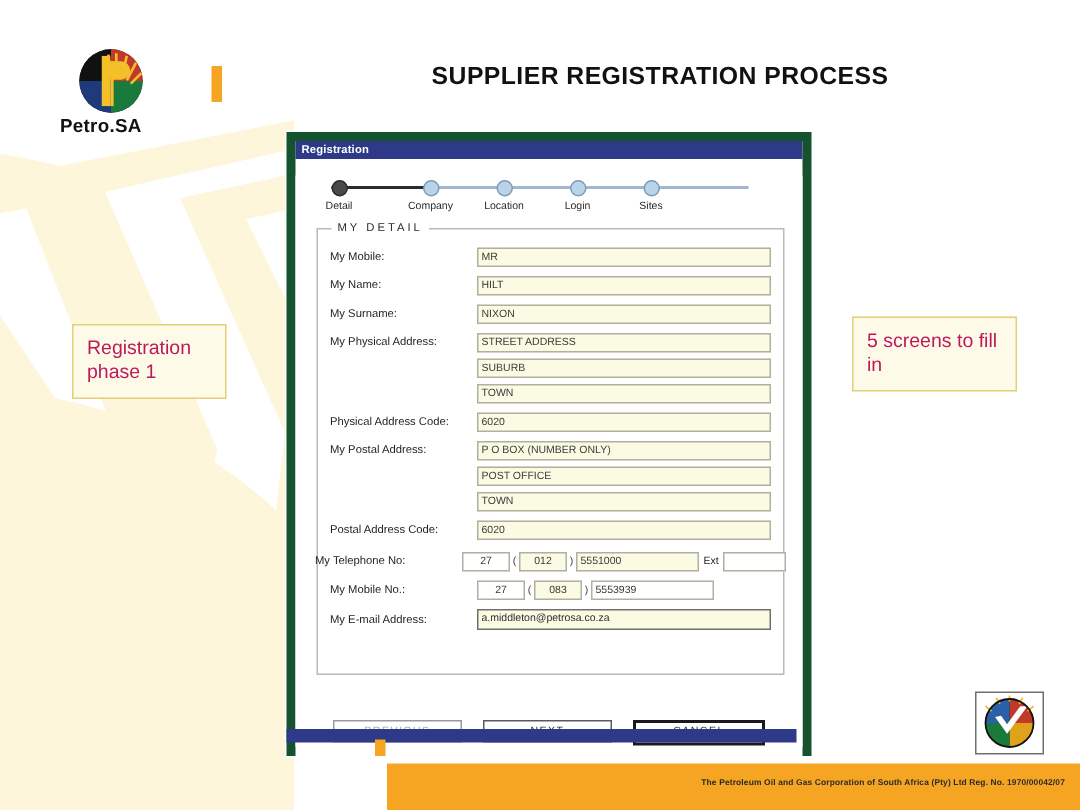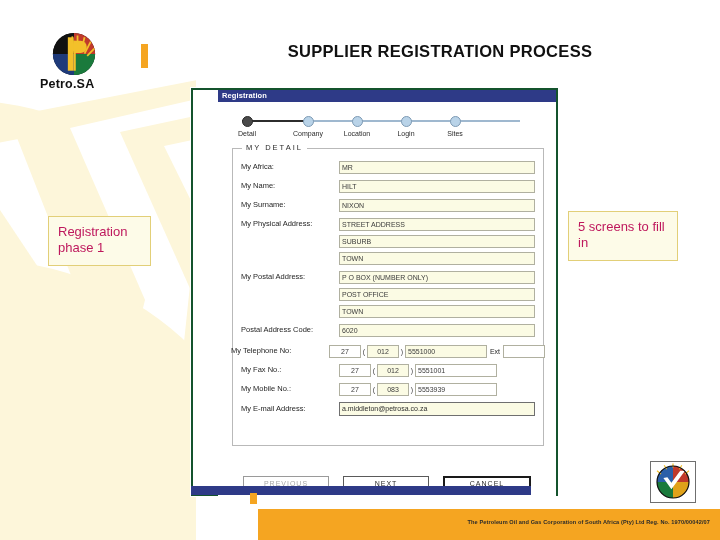--- a/index.html
+++ b/index.html
@@ -31,7 +31,7 @@
 
   
   #app-window{position:absolute;left:191px;top:88px;width:338px;height:404px;z-index:2;
-    background:#ffffff;border:2px solid #14532d;box-shadow:0 0 0 1px #ffffff;padding-left:25px;}
+    background:#ffffff;border:6px solid #14532d;box-shadow:0 0 0 1px #ffffff;}
   #app-titlebar{height:12px;background:#2e3a87;display:flex;align-items:center;padding:0 4px;}
   #app-titlebar .t{font-size:7.5px;font-weight:bold;color:#ffffff;line-height:1;letter-spacing:.1px;}
   #app-body{position:relative;height:392px;background:#ffffff;}

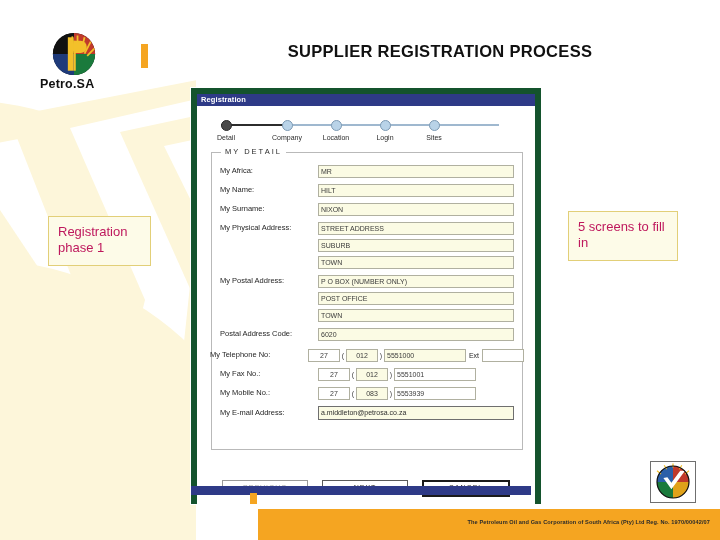--- a/index.html
+++ b/index.html
@@ -180,7 +180,7 @@
       <div id="groupbox-legend">MY DETAIL</div>
 
       <div class="row">
-        <div class="lab">My Africa:</div>
+        <div class="lab">My Mobile:</div>
         <div class="fld">MR</div>
       </div>
 

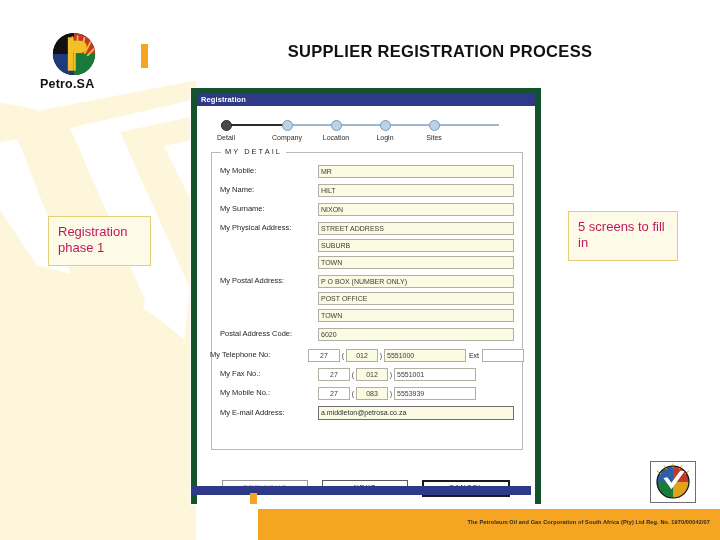--- a/index.html
+++ b/index.html
@@ -208,6 +208,10 @@
         <div class="fld">TOWN</div>
       </div>
 
+      <div class="row">
+        <div class="lab">Physical Address Code:</div>
+        <div class="fld">6020</div>
+      </div>
 
       <div class="row tight">
         <div class="lab">My Postal Address:</div>

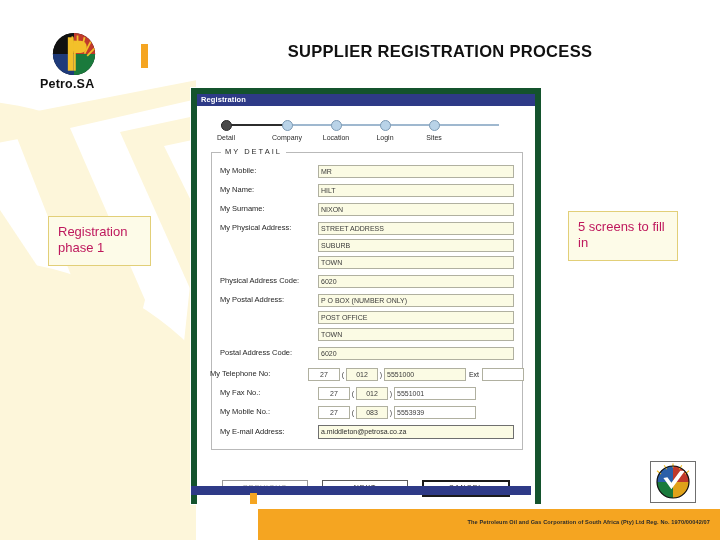--- a/index.html
+++ b/index.html
@@ -244,17 +244,6 @@
         </div>
       </div>
 
-      <div class="row">
-        <div class="lab">My Fax No.:</div>
-        <div class="phone">
-          <div class="ph-cc">27</div>
-          <div class="ph-paren">(</div>
-          <div class="ph-area">012</div>
-          <div class="ph-paren">)</div>
-          <div class="ph-num plain">5551001</div>
-          <div class="ph-extlbl"></div>
-        </div>
-      </div>
 
       <div class="row">
         <div class="lab">My Mobile No.:</div>

